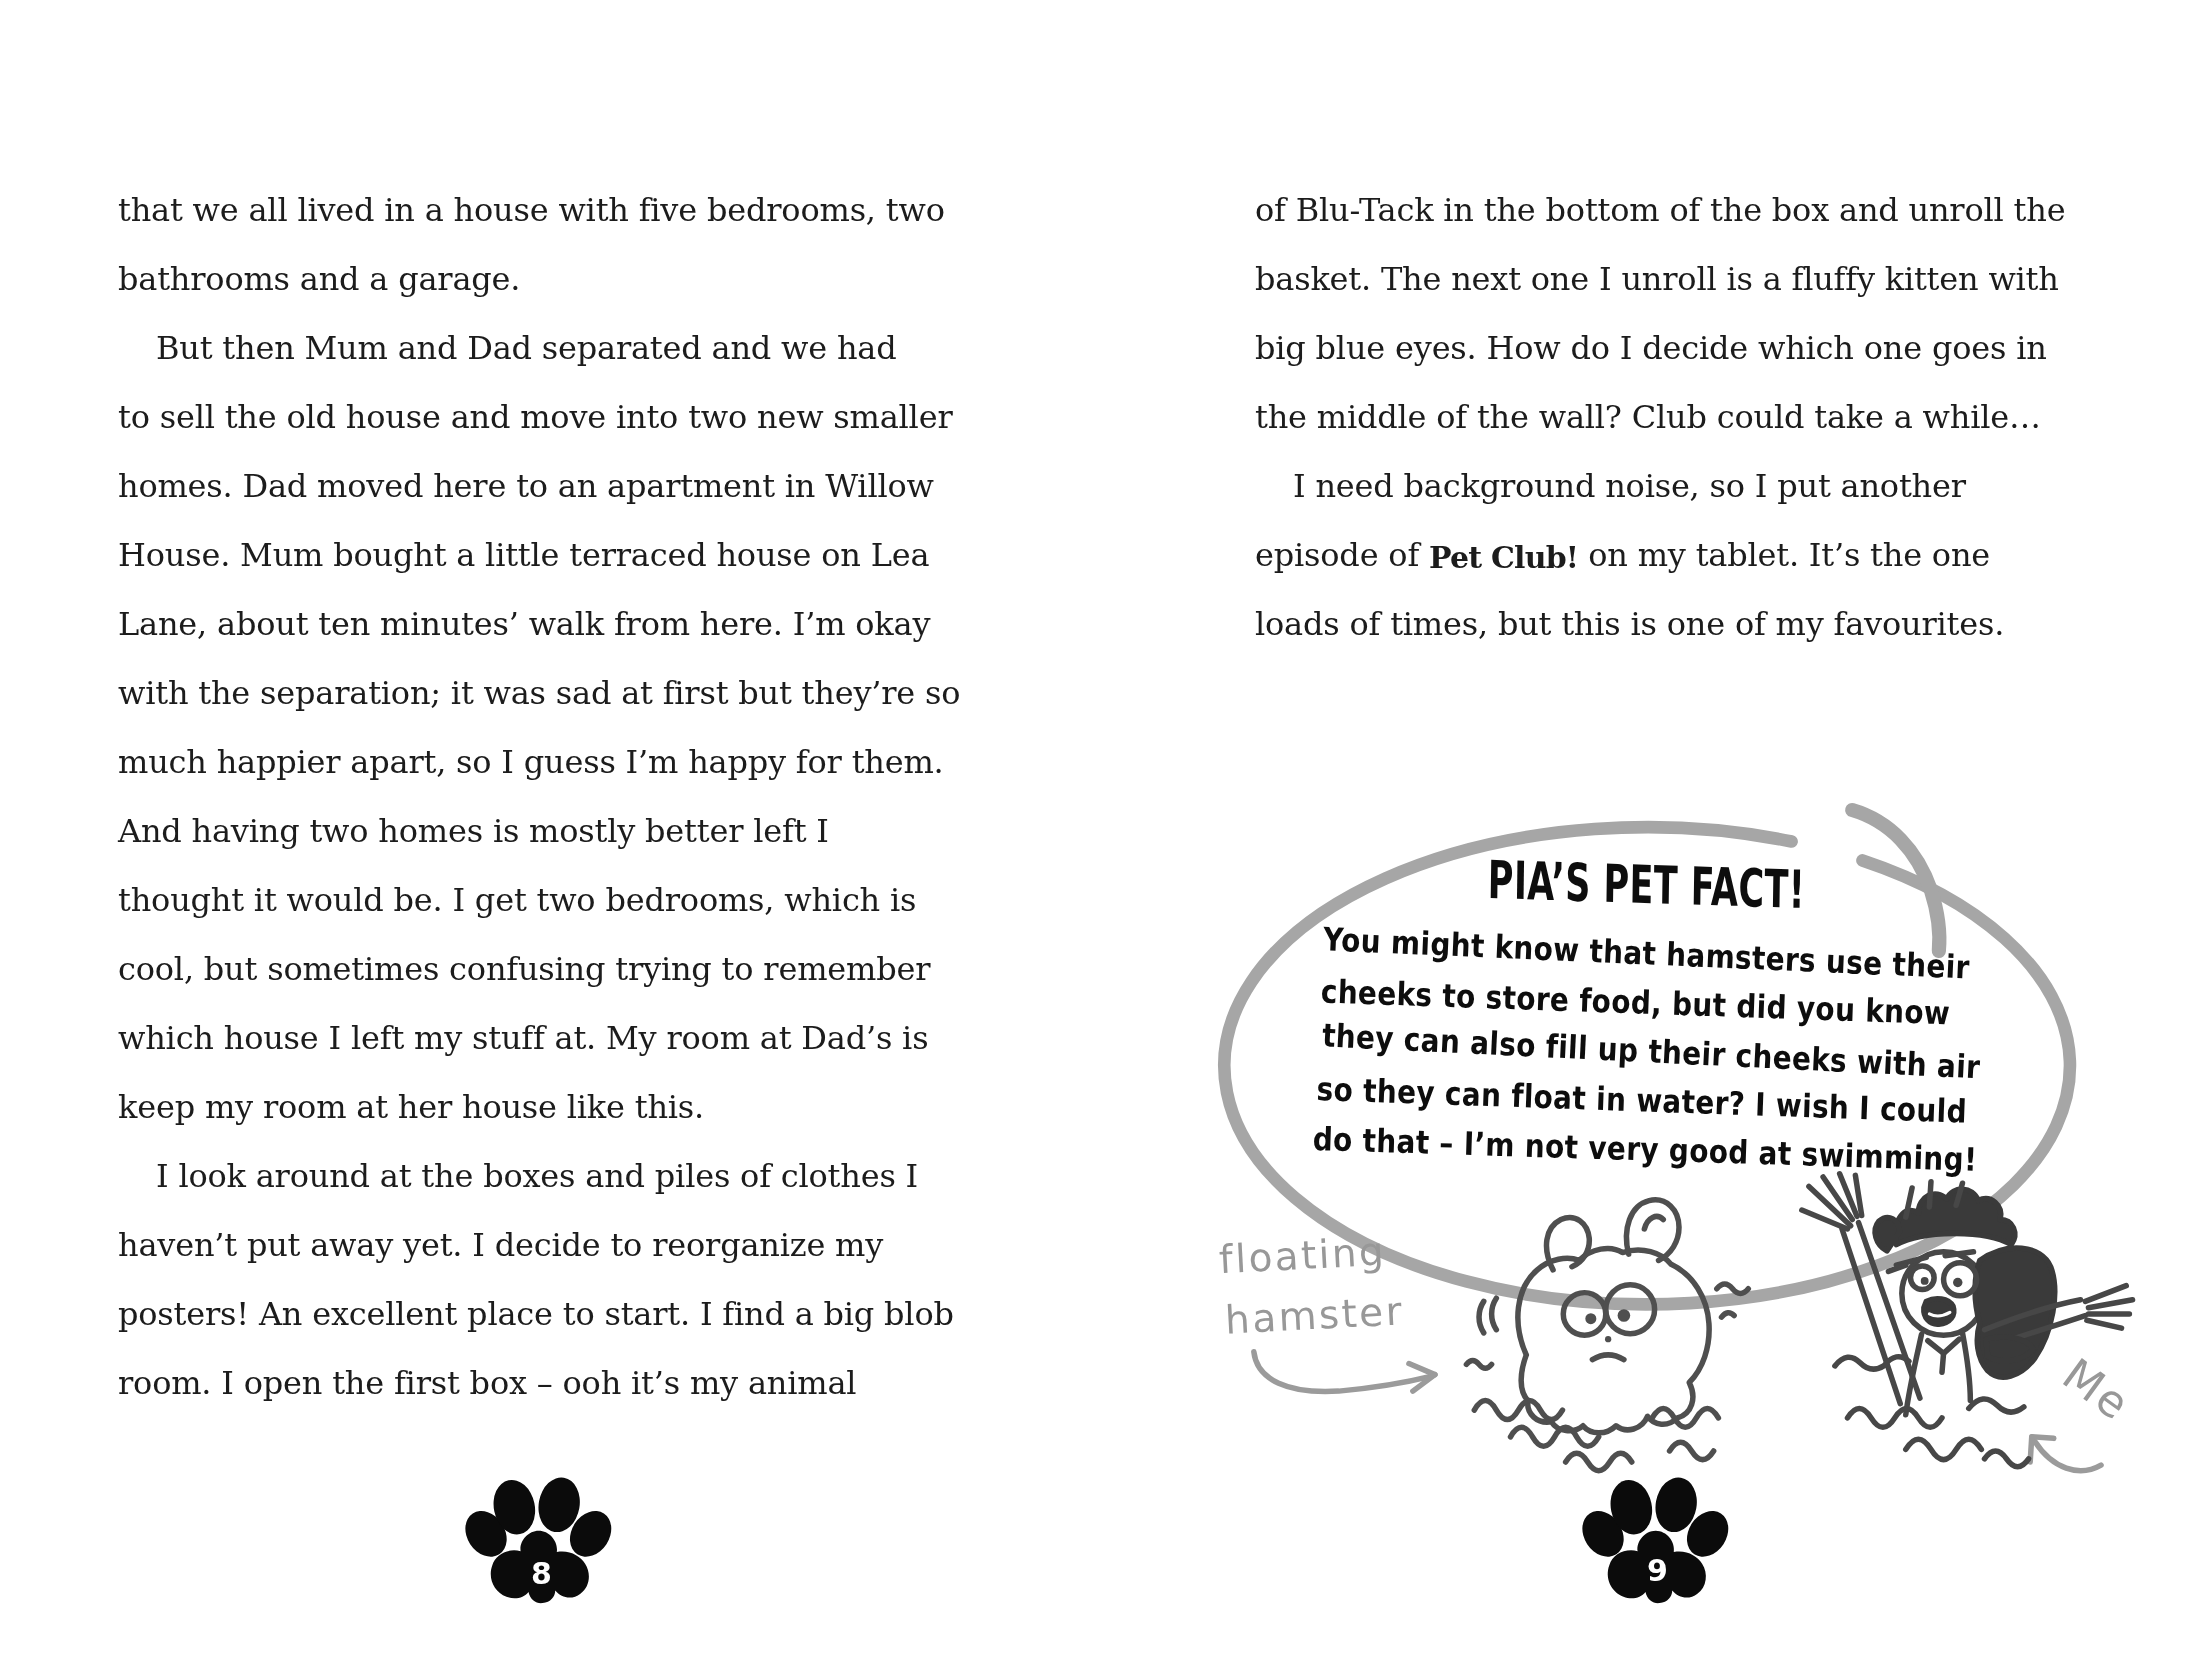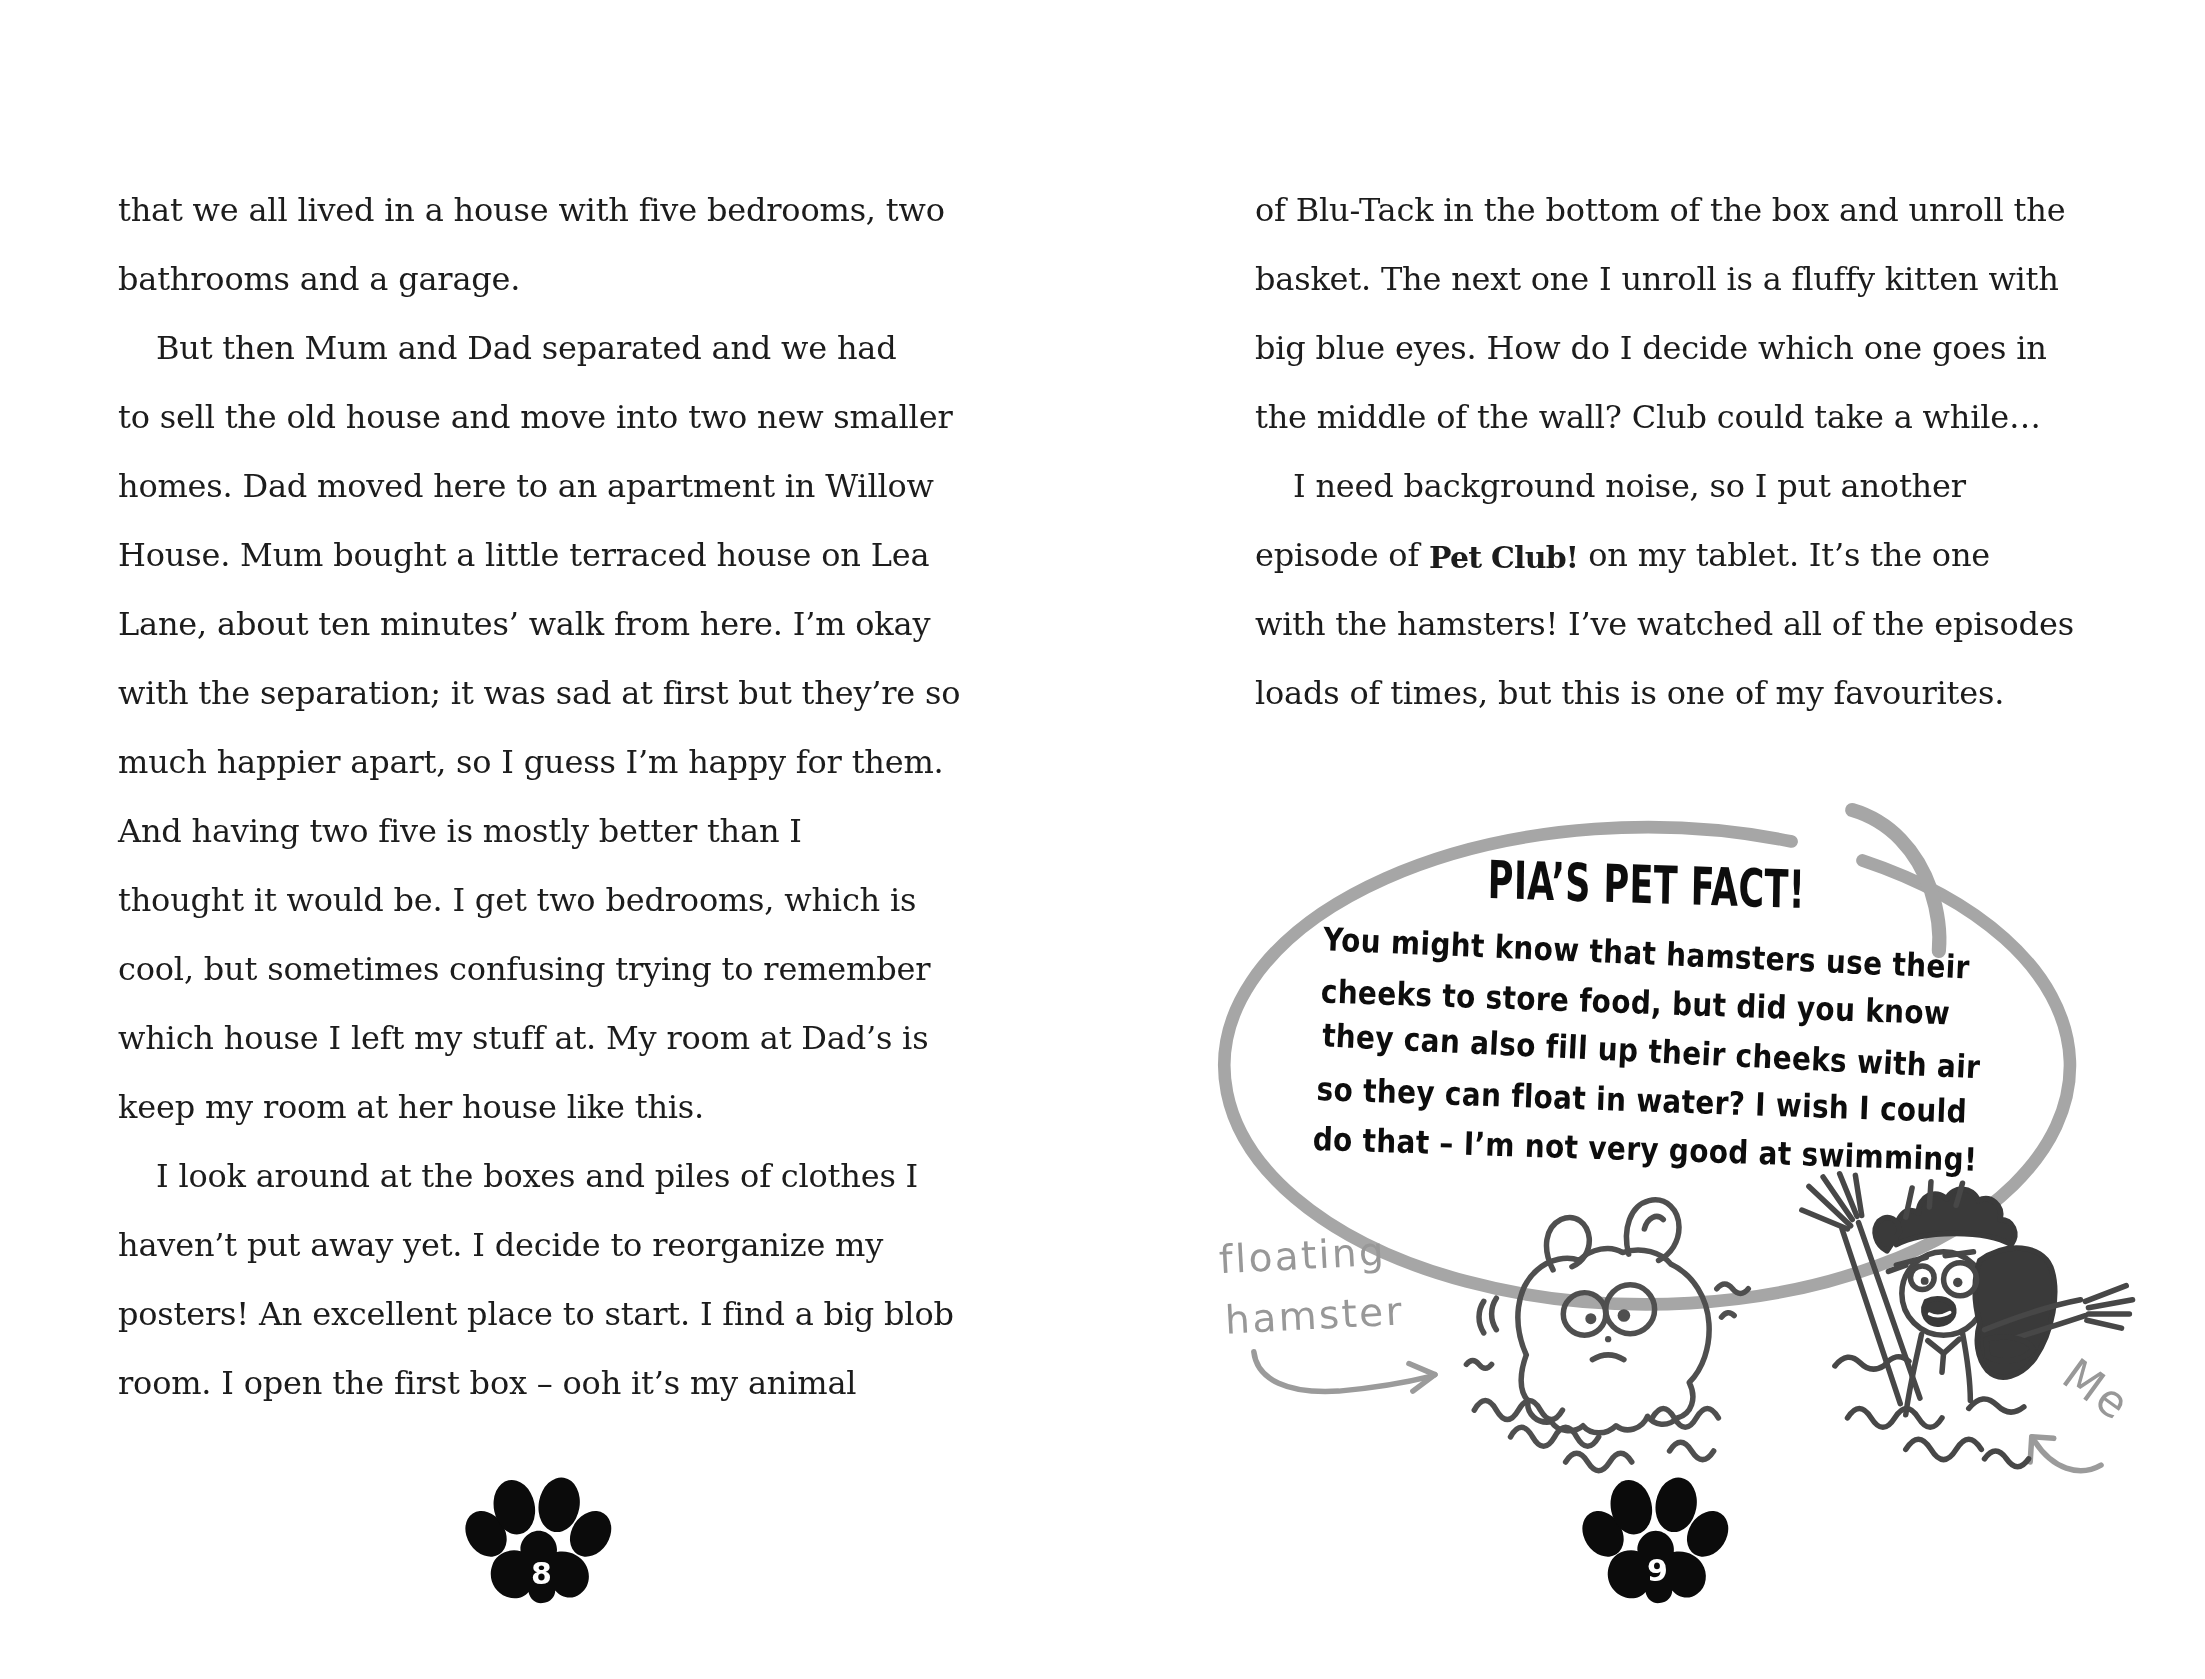--- a/index.html
+++ b/index.html
@@ -86,7 +86,6 @@
       <div class="bline">the middle of the wall? Club could take a while…</div>
       <div class="bline indent">I need background noise, so I put another</div>
       <div class="bline"><span>episode of </span><span class="logo">Pet Club!</span><span> on my tablet. It’s the one</span></div>
-      <div class="bline">with the hamsters! I’ve watched all of the episodes</div>
       <div class="bline">loads of times, but this is one of my favourites.</div>
     </div>
 

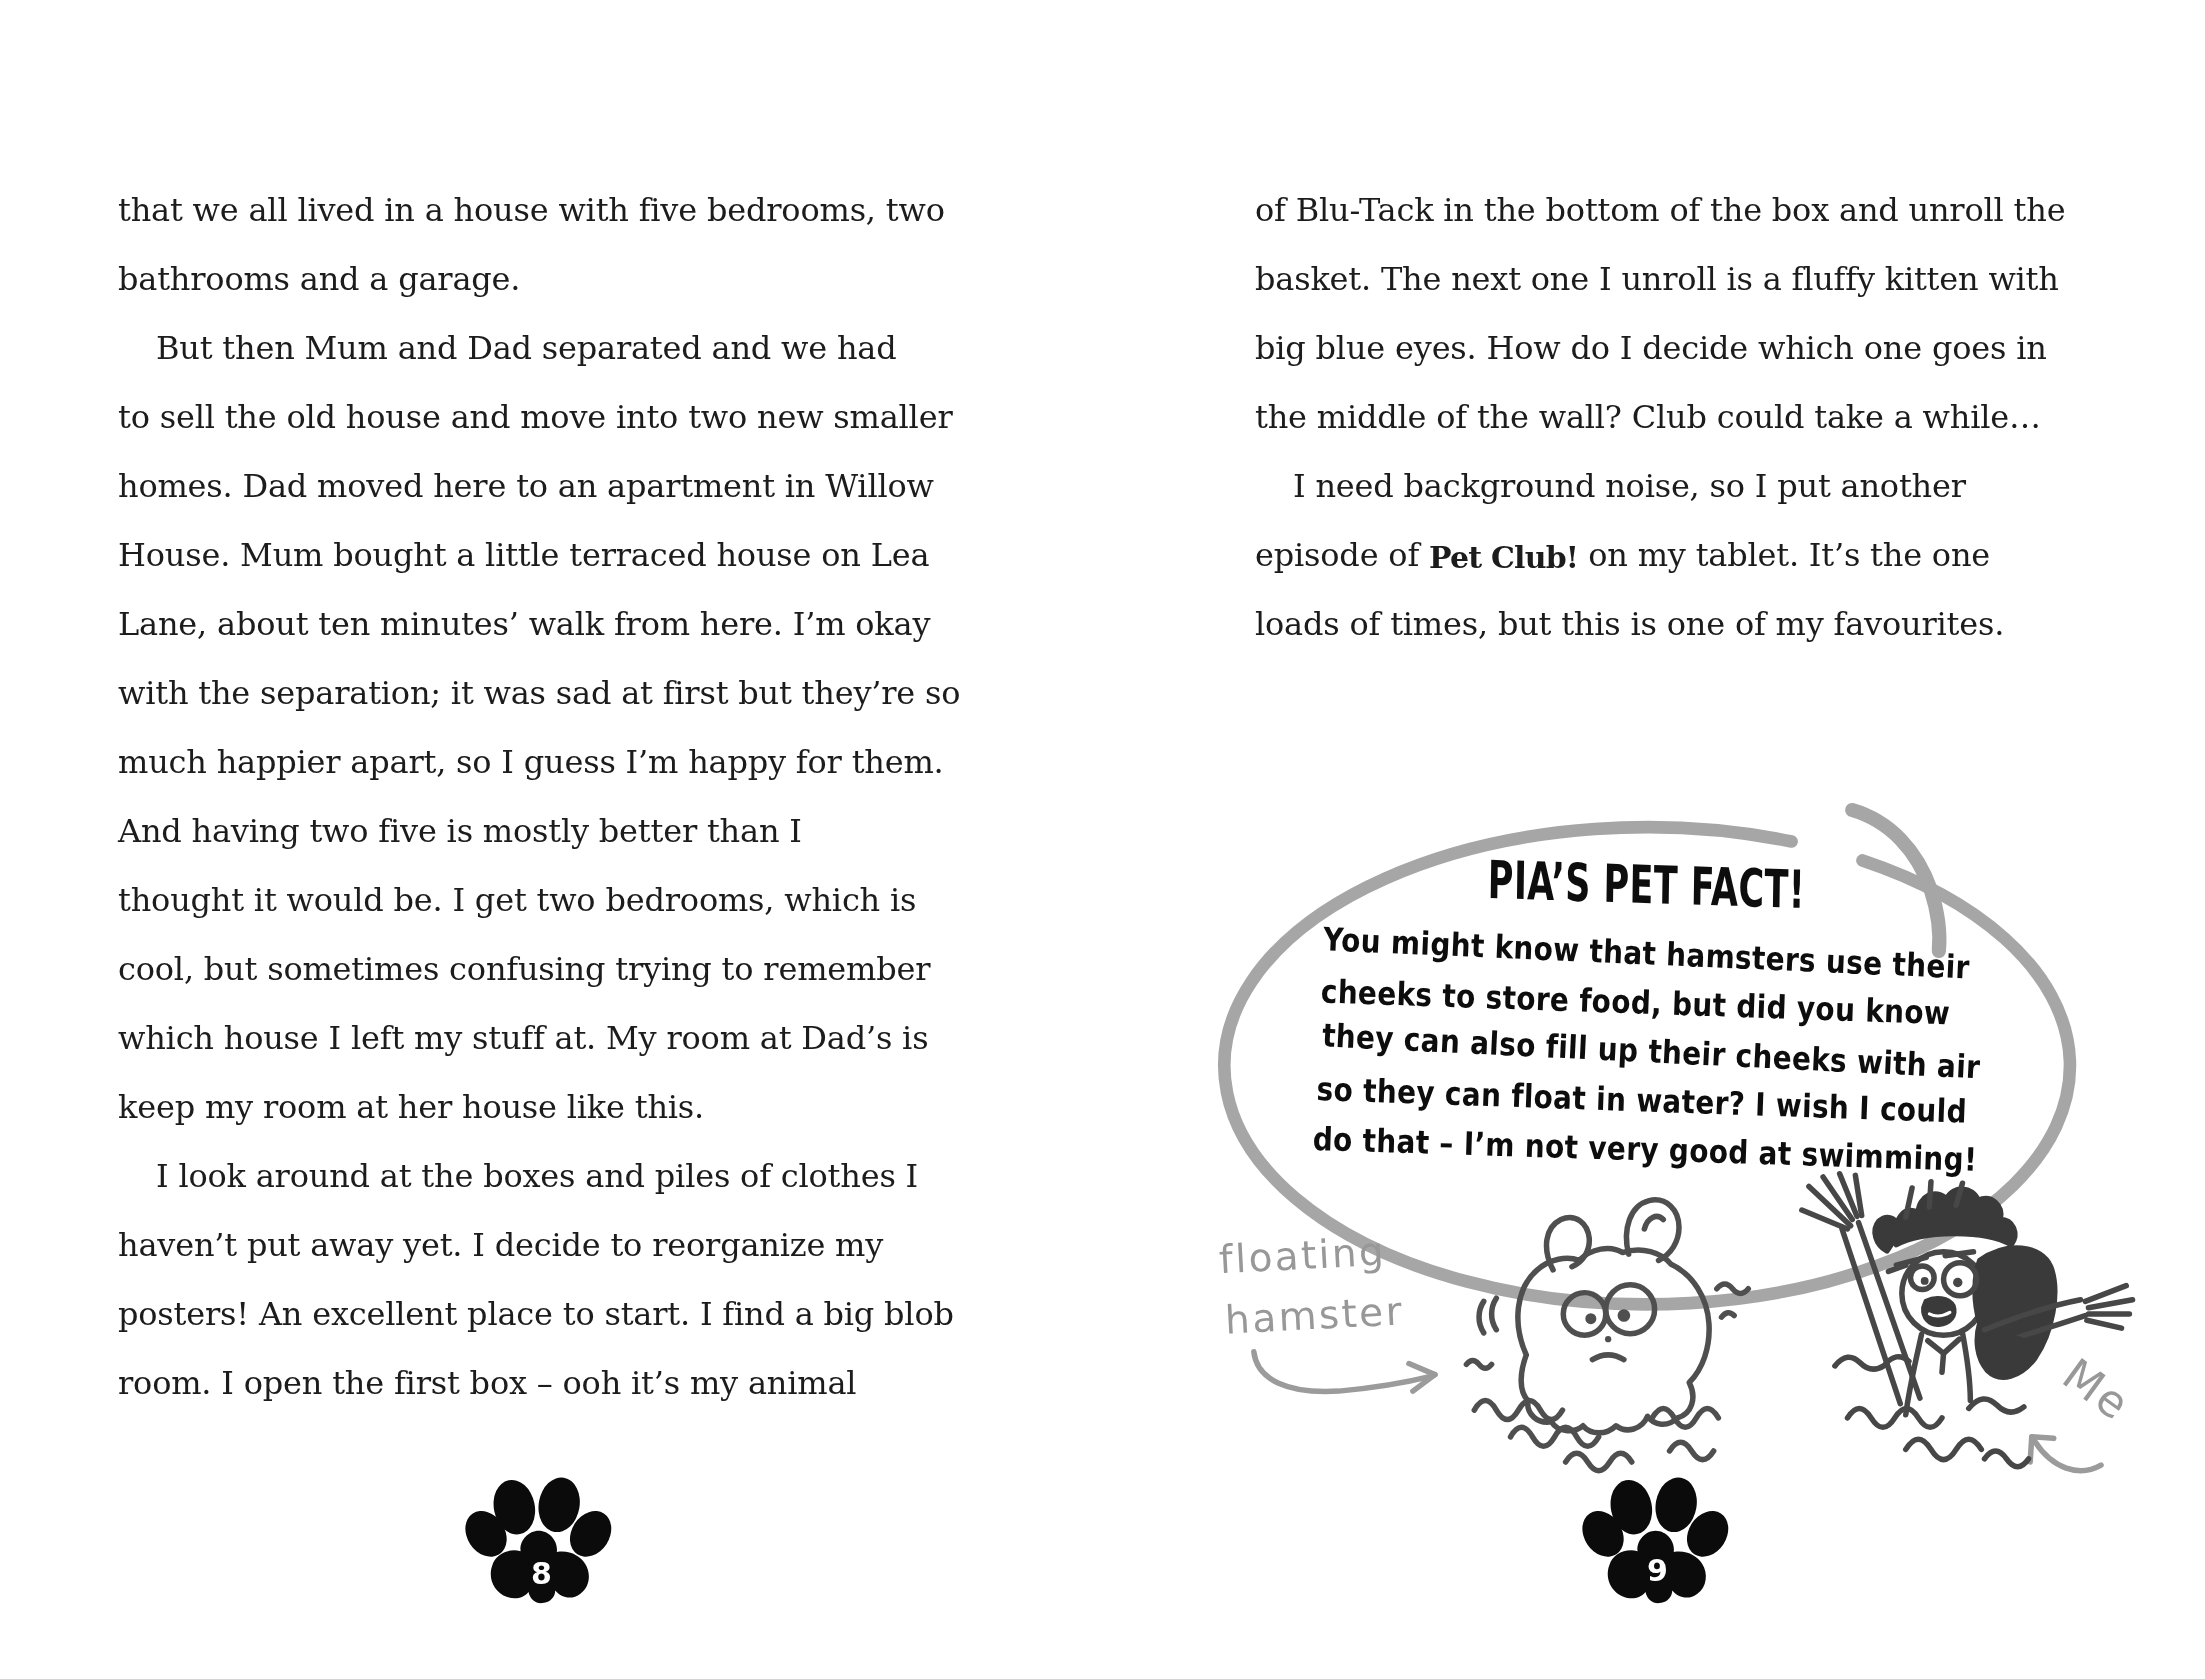--- a/index.html
+++ b/index.html
@@ -68,7 +68,7 @@
       <div class="bline">Lane, about ten minutes’ walk from here. I’m okay</div>
       <div class="bline">with the separation; it was sad at first but they’re so</div>
       <div class="bline">much happier apart, so I guess I’m happy for them.</div>
-      <div class="bline">And having two five is mostly better than I</div>
+      <div class="bline">And having two homes is mostly better left I</div>
       <div class="bline">thought it would be. I get two bedrooms, which is</div>
       <div class="bline">cool, but sometimes confusing trying to remember</div>
       <div class="bline">which house I left my stuff at. My room at Dad’s is</div>

